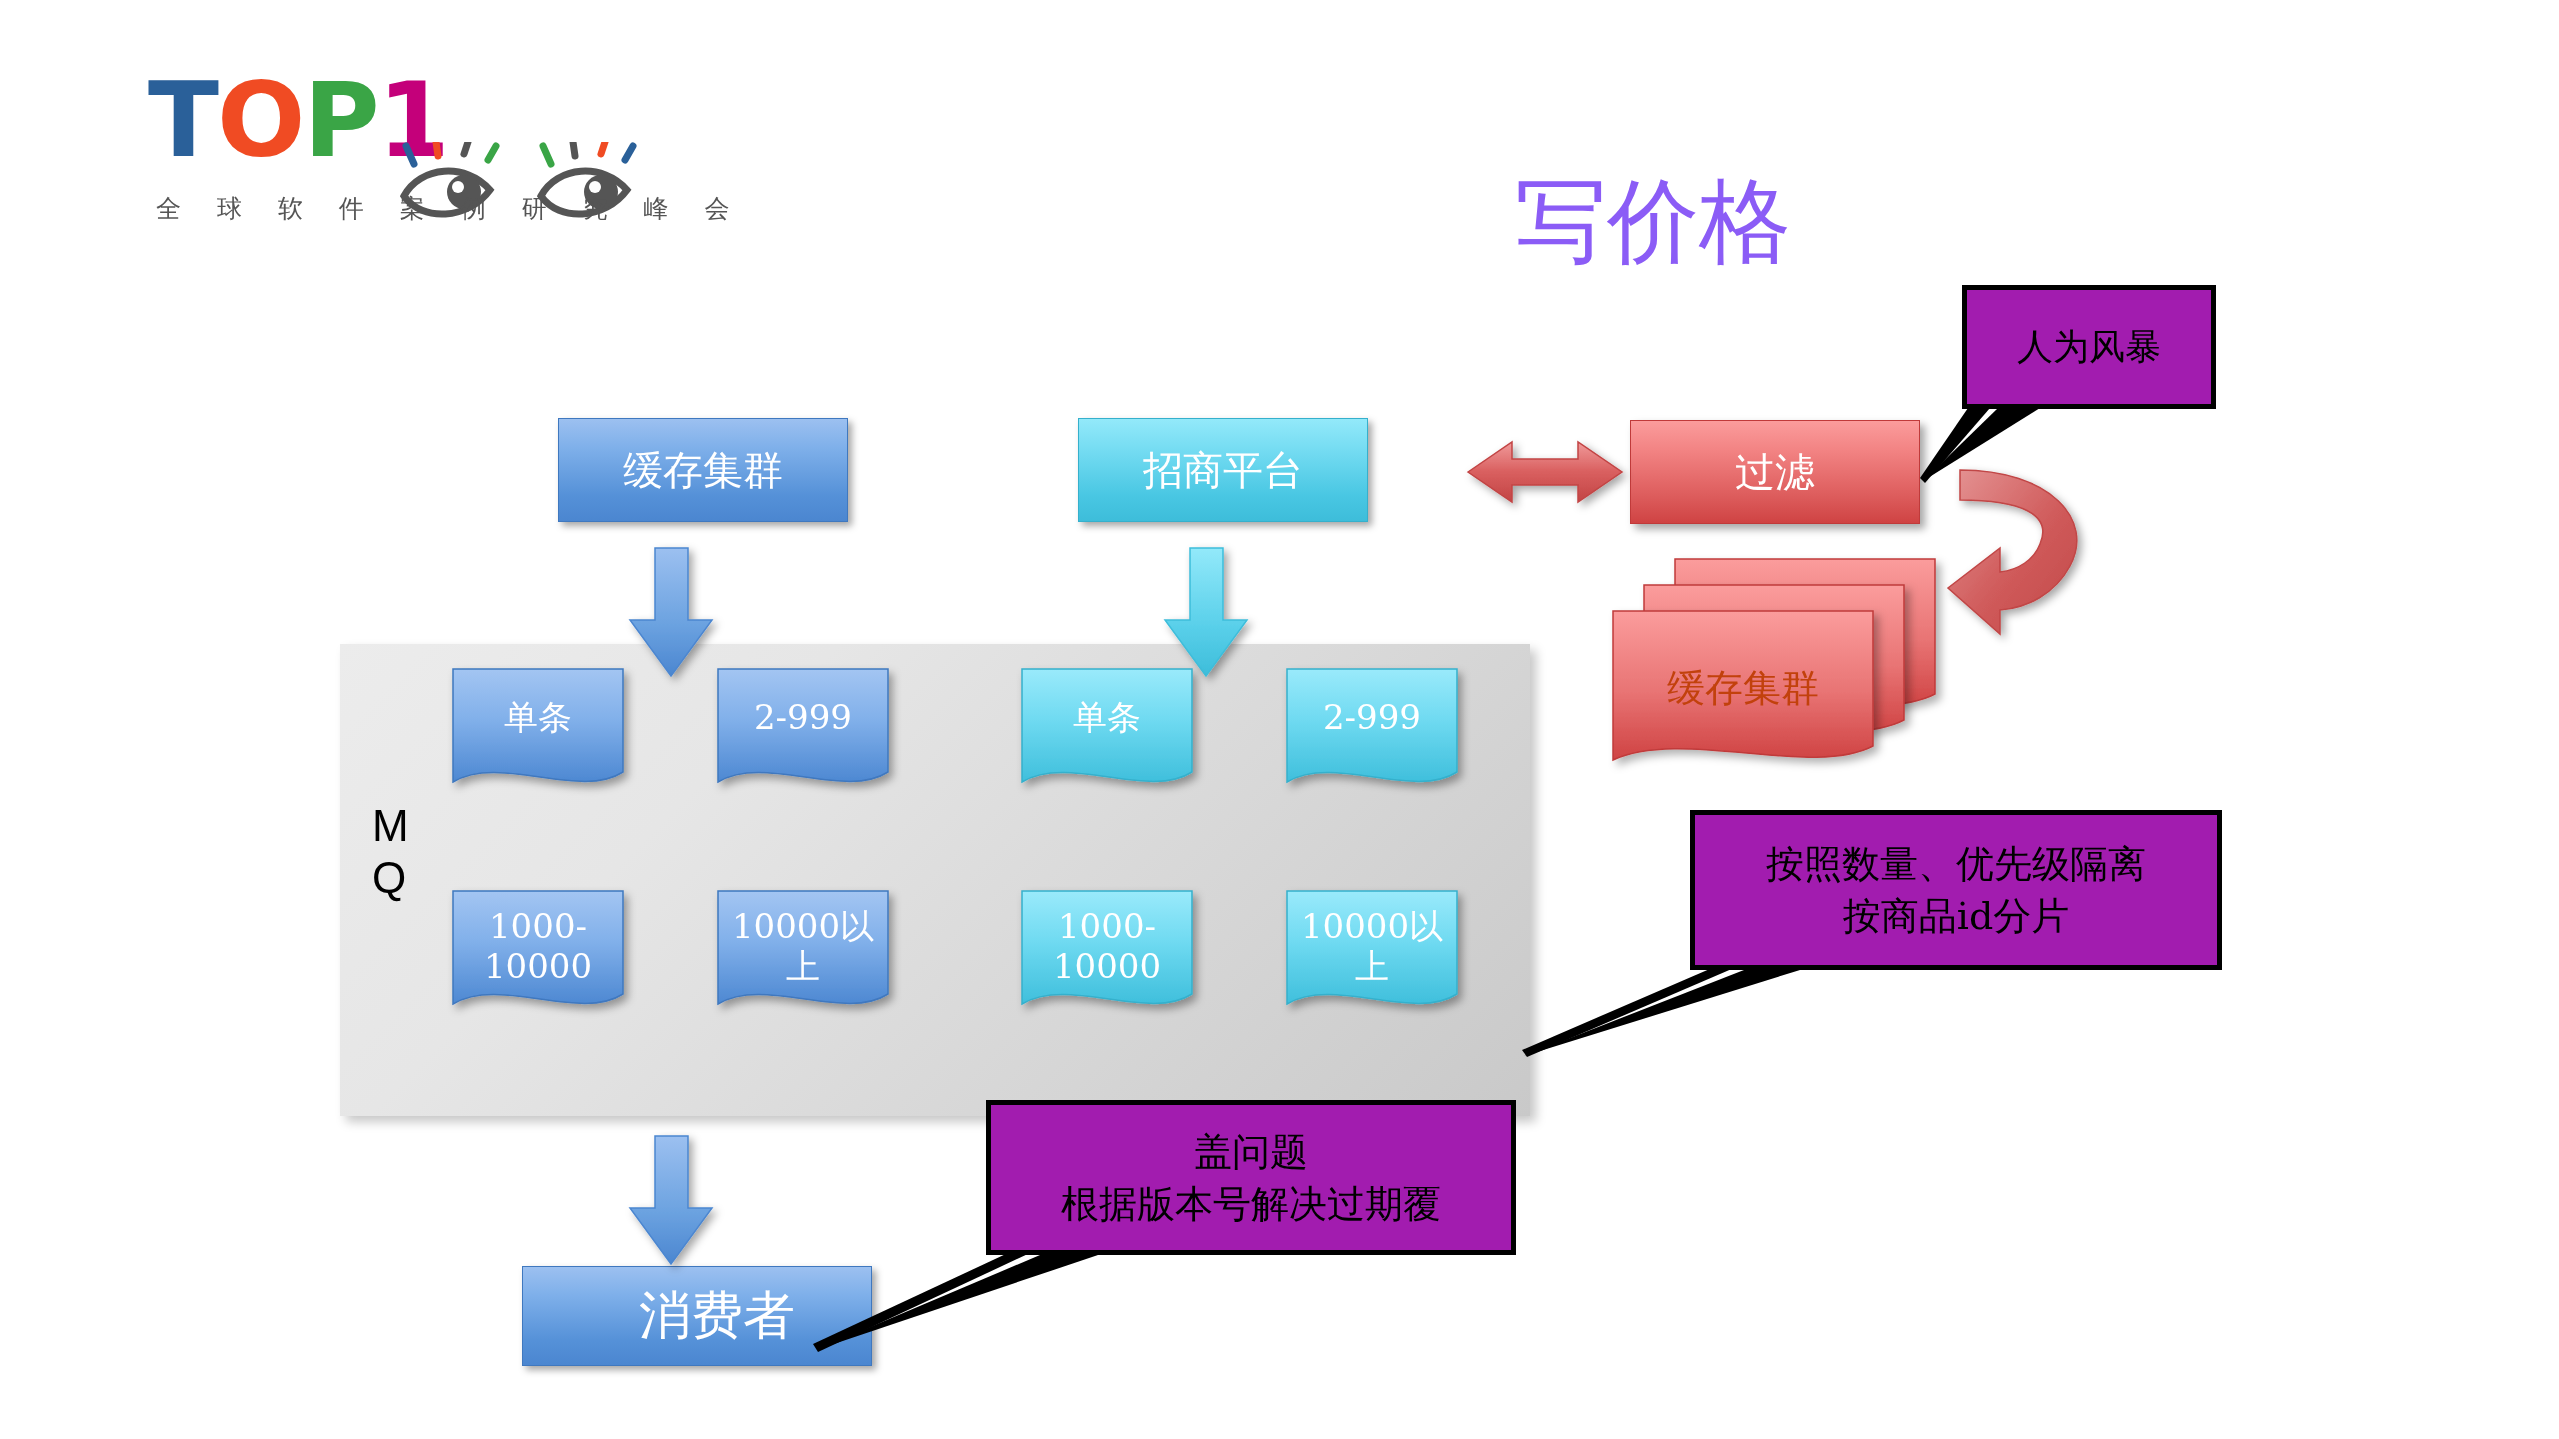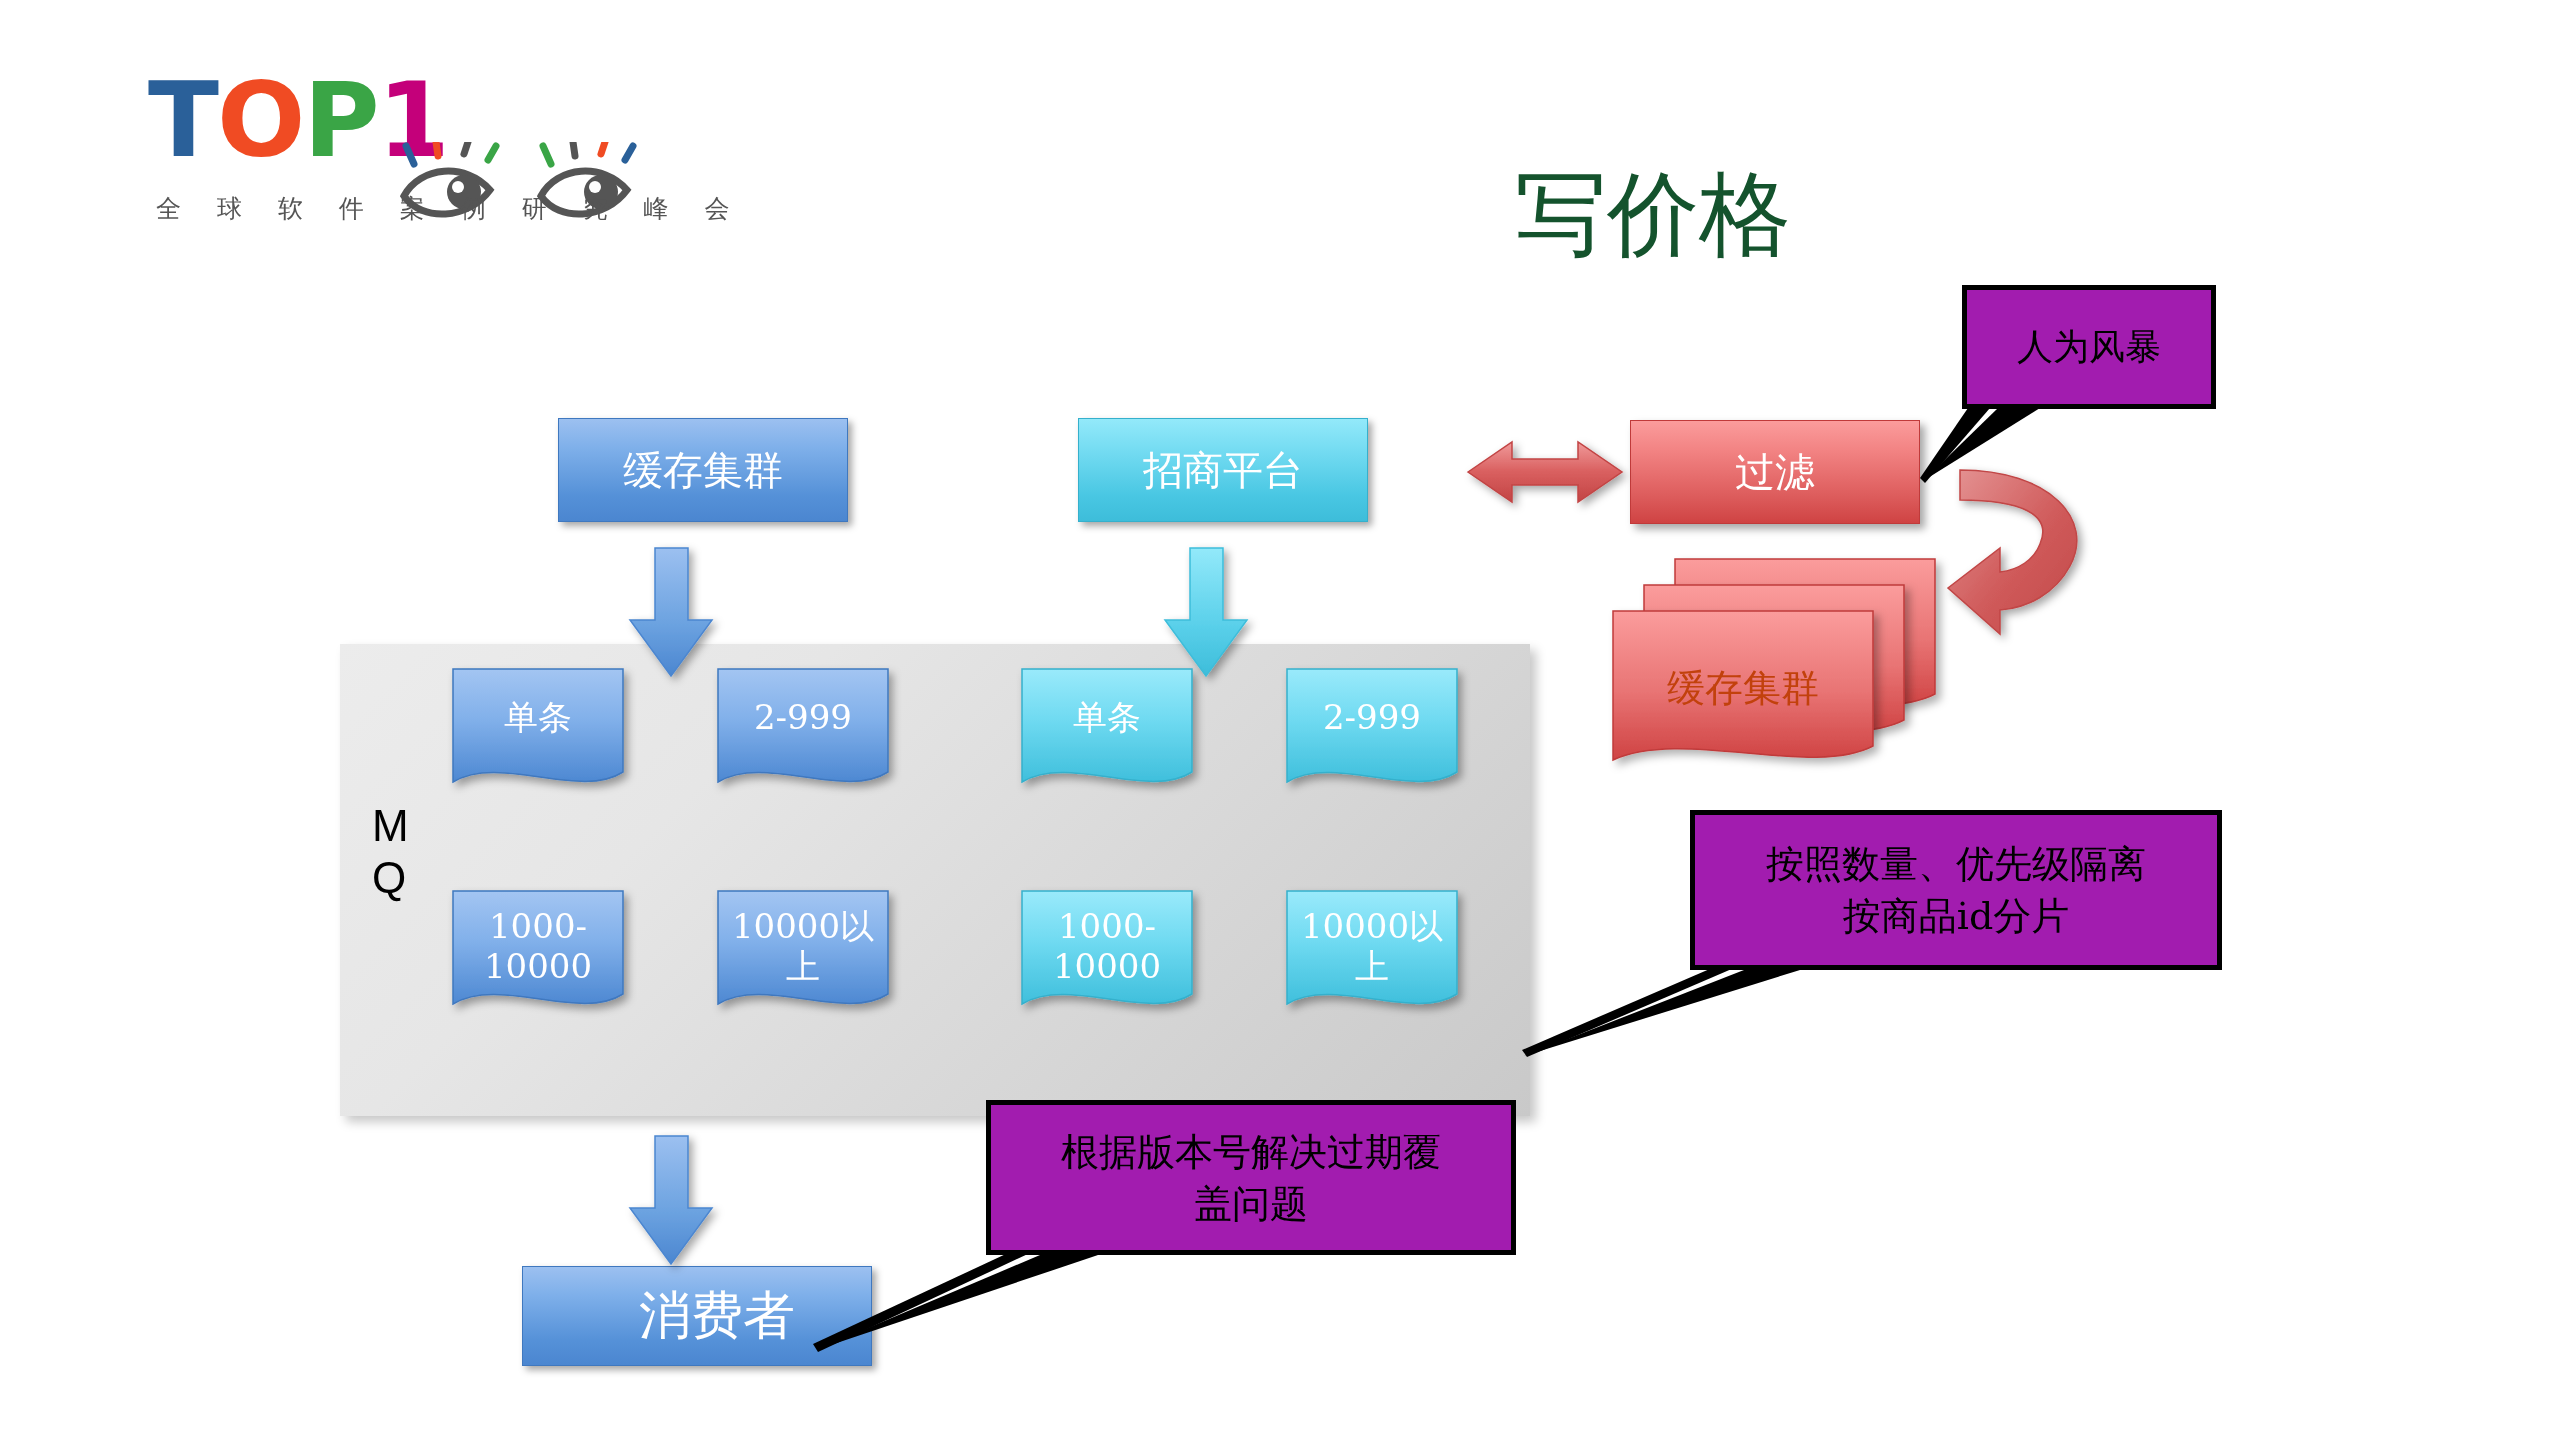--- a/index.html
+++ b/index.html
@@ -20,8 +20,8 @@
   .eye{position:absolute;top:74px;}
 
   
-  #slide-title{left:1515px;top:176px;font-size:92px;color:#14532d;
-               font-family:Liberation Mono, monospace;line-height:1;white-space:nowrap;}
+  #slide-title{left:1515px;top:176px;font-size:92px;color:#8b5cf6;
+               font-family:Liberation Serif, serif;line-height:1;white-space:nowrap;}
 
   
   .gbox{display:flex;align-items:center;justify-content:center;color:#fff;

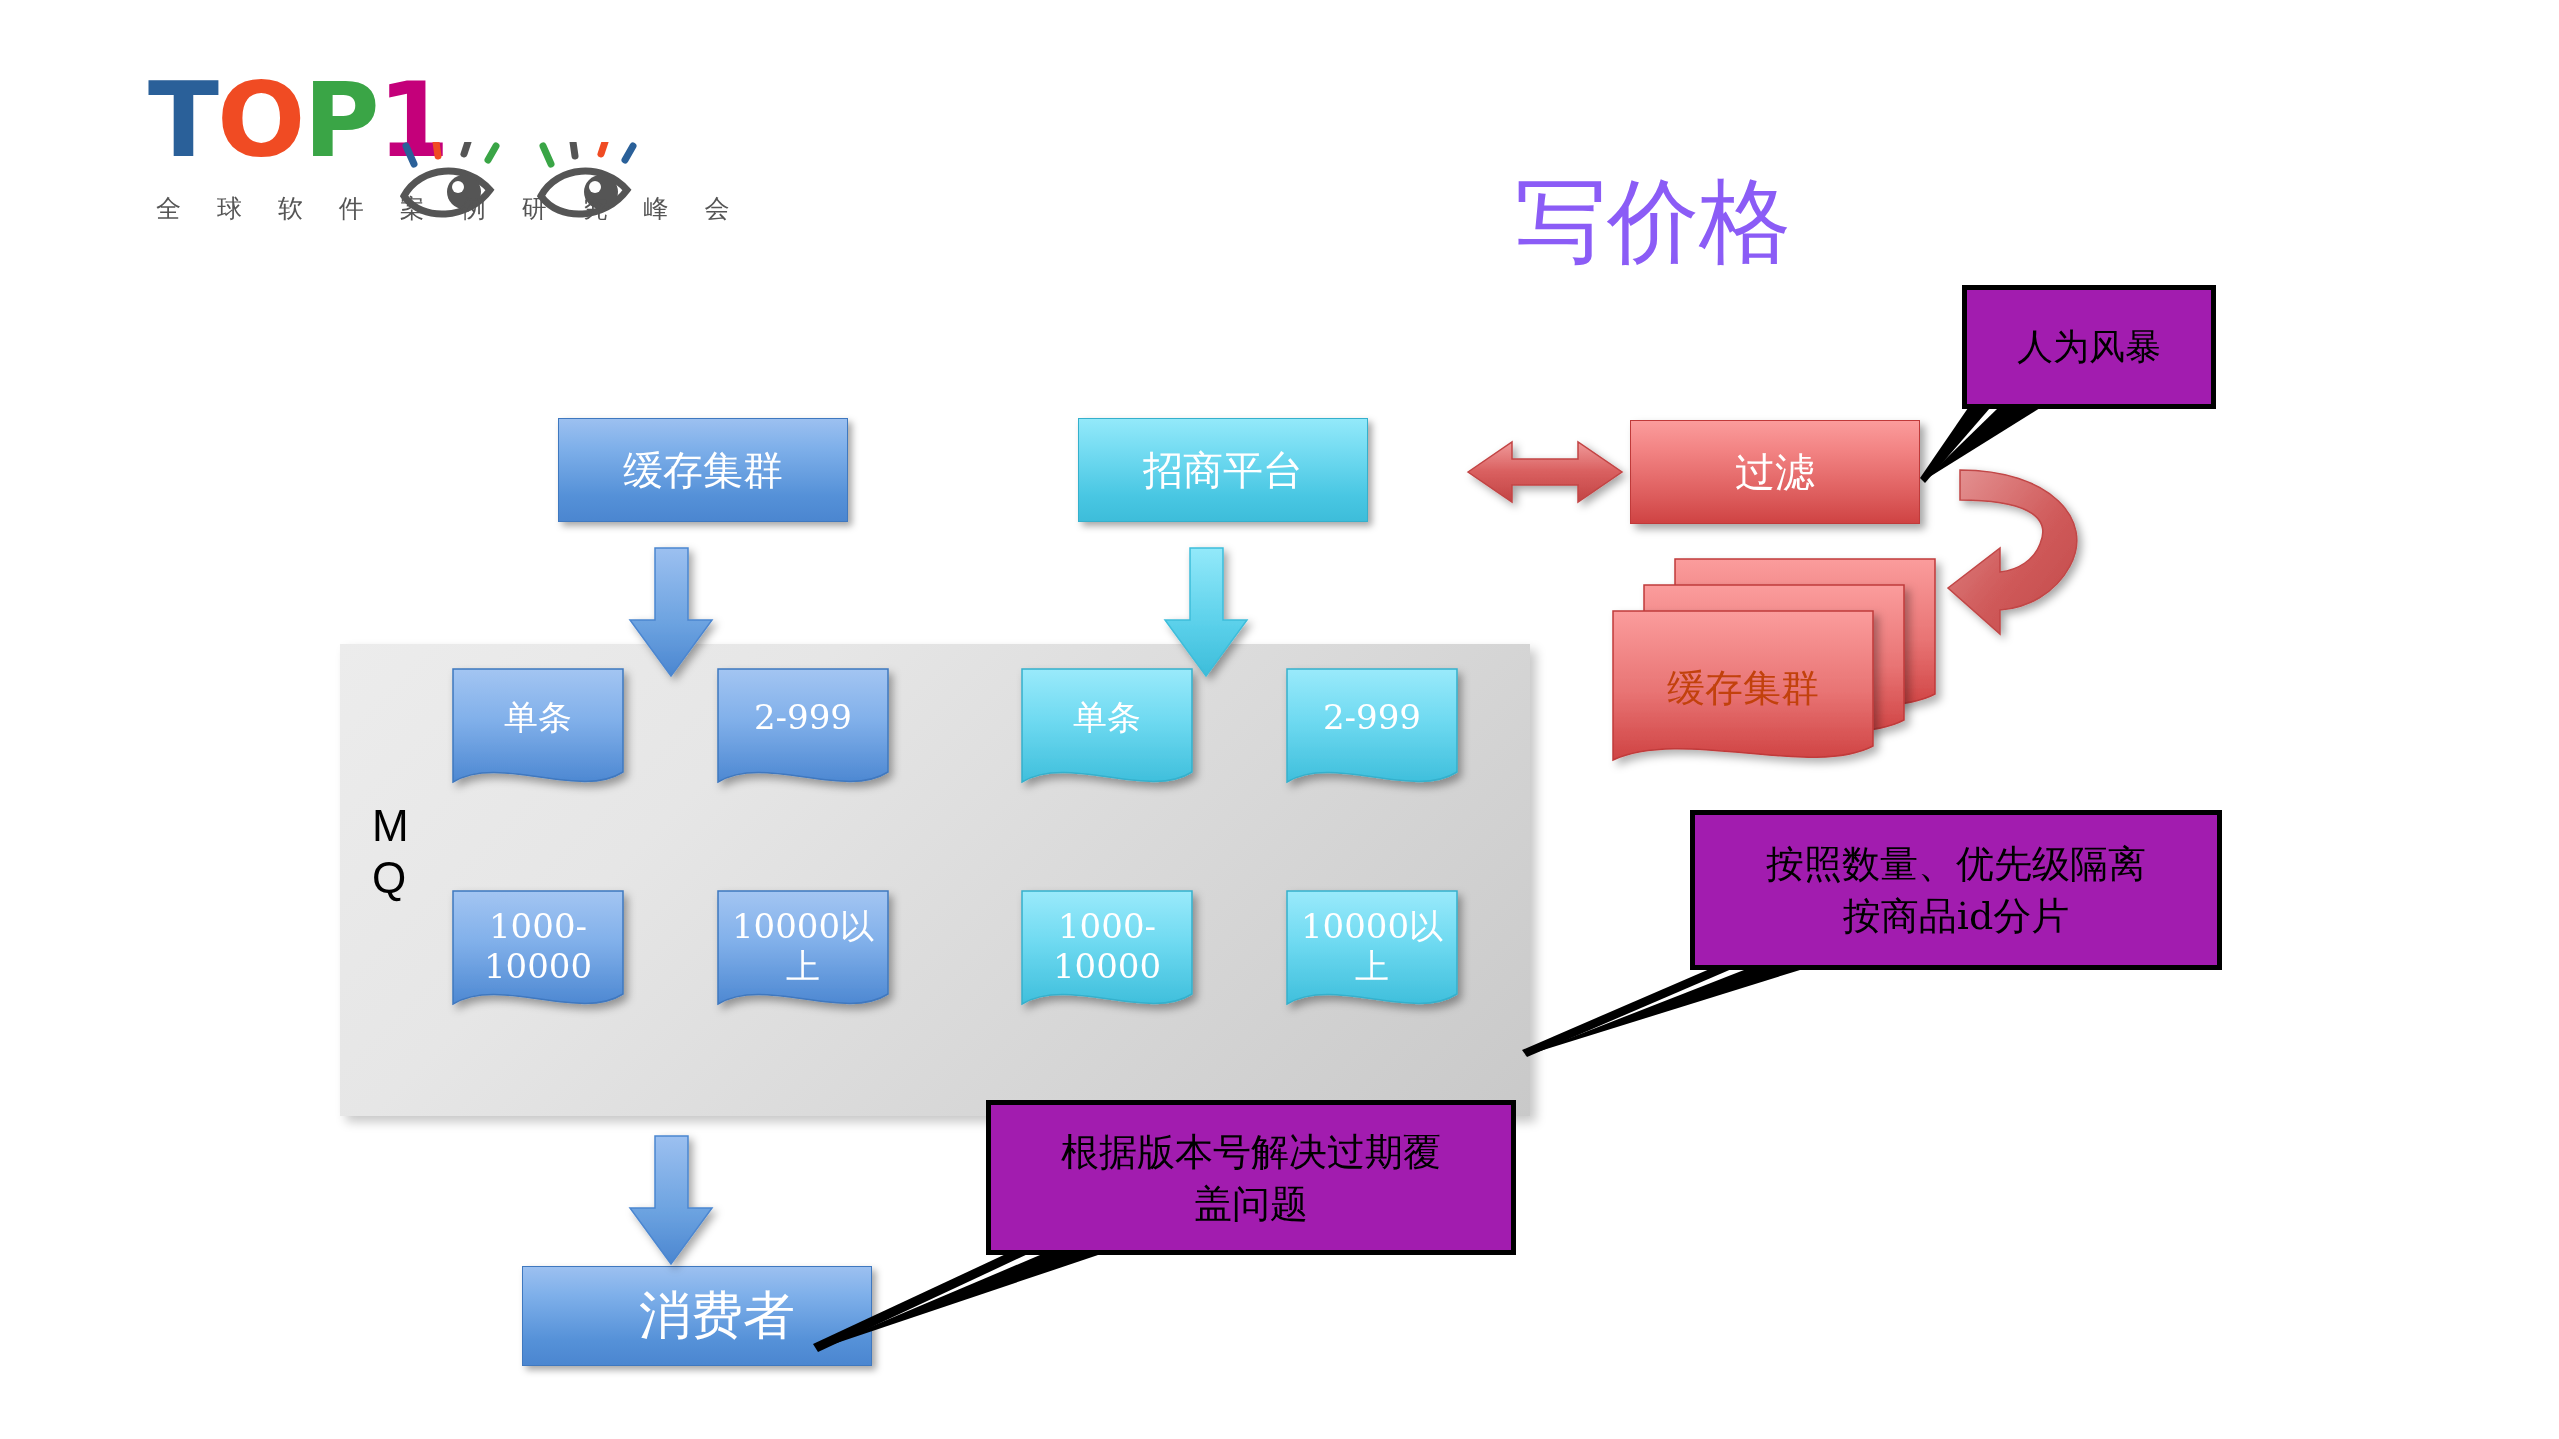--- a/index.html
+++ b/index.html
@@ -316,8 +316,8 @@
 
 <div class="callout" id="callout-version">
   <div>
+    <div>盖问题</div>
     <div>根据版本号解决过期覆</div>
-    <div>盖问题</div>
   </div>
 </div>
 

